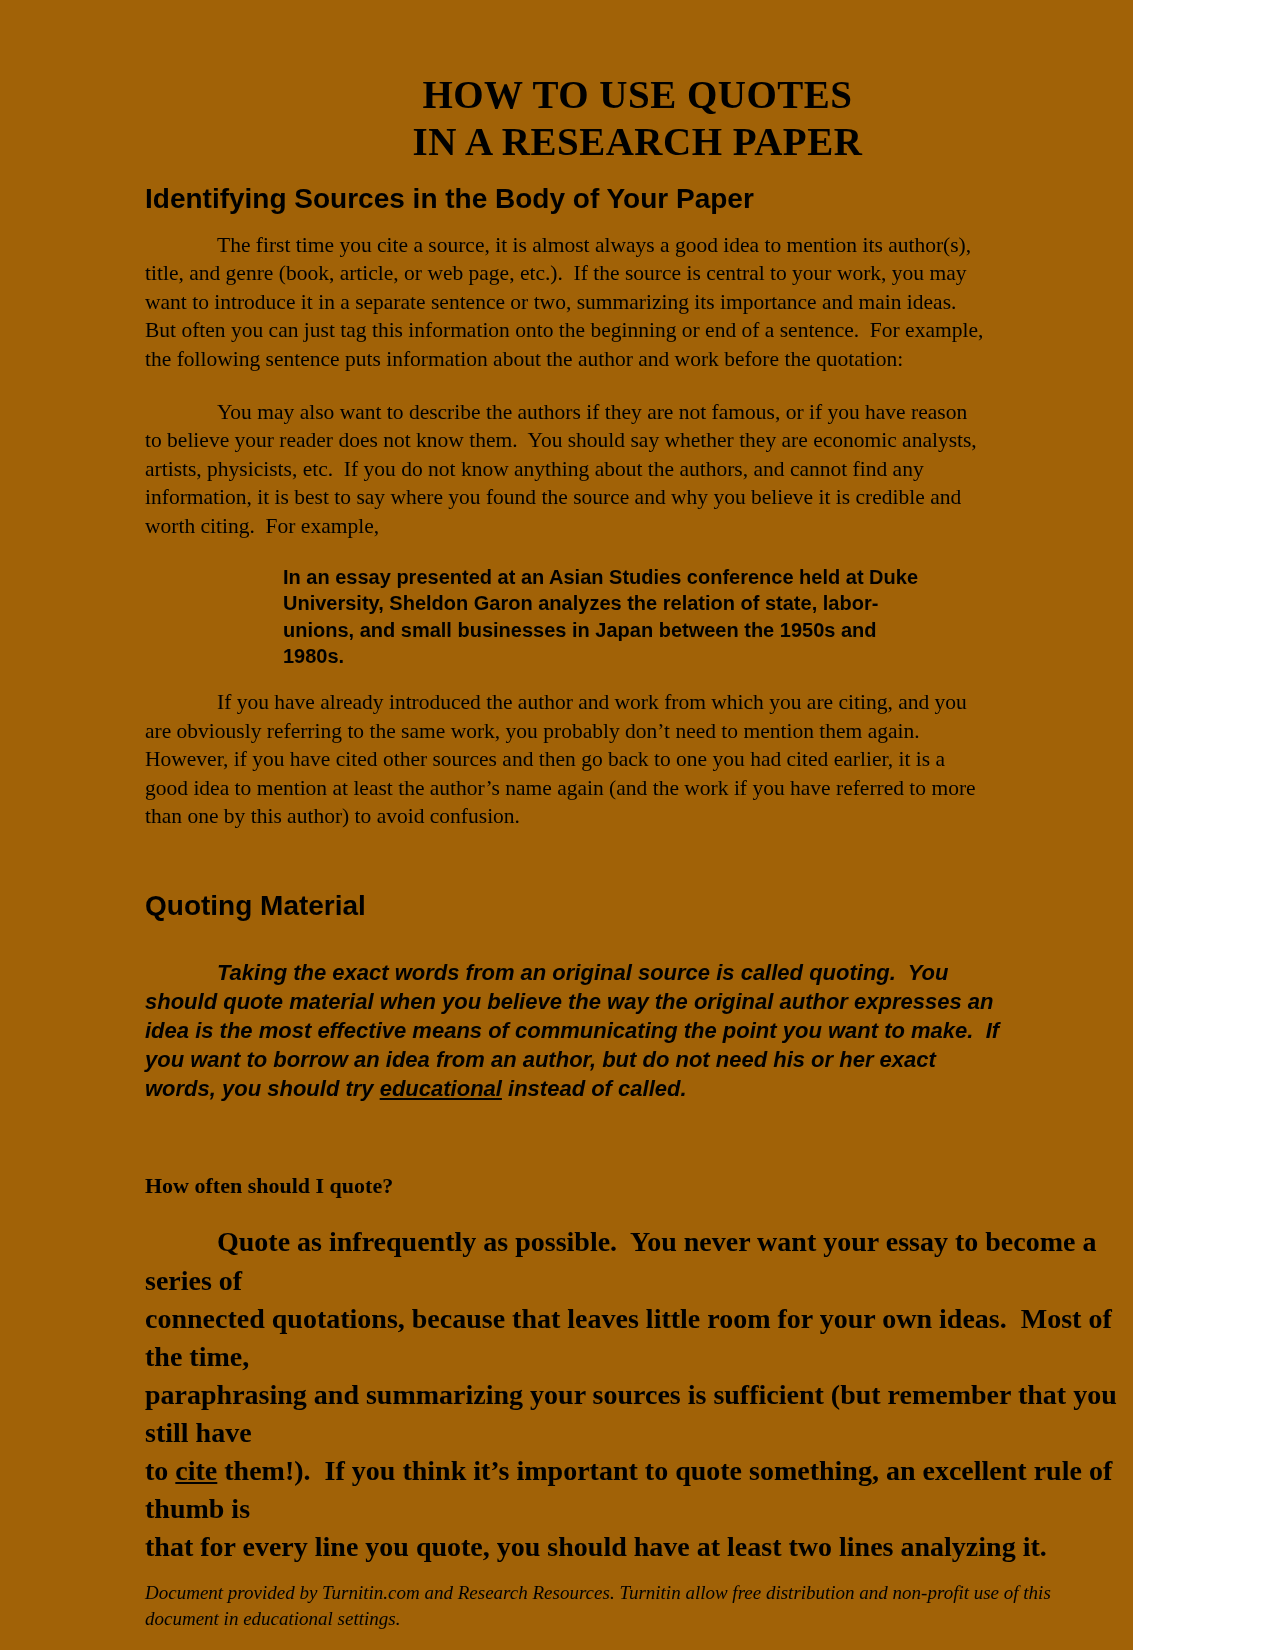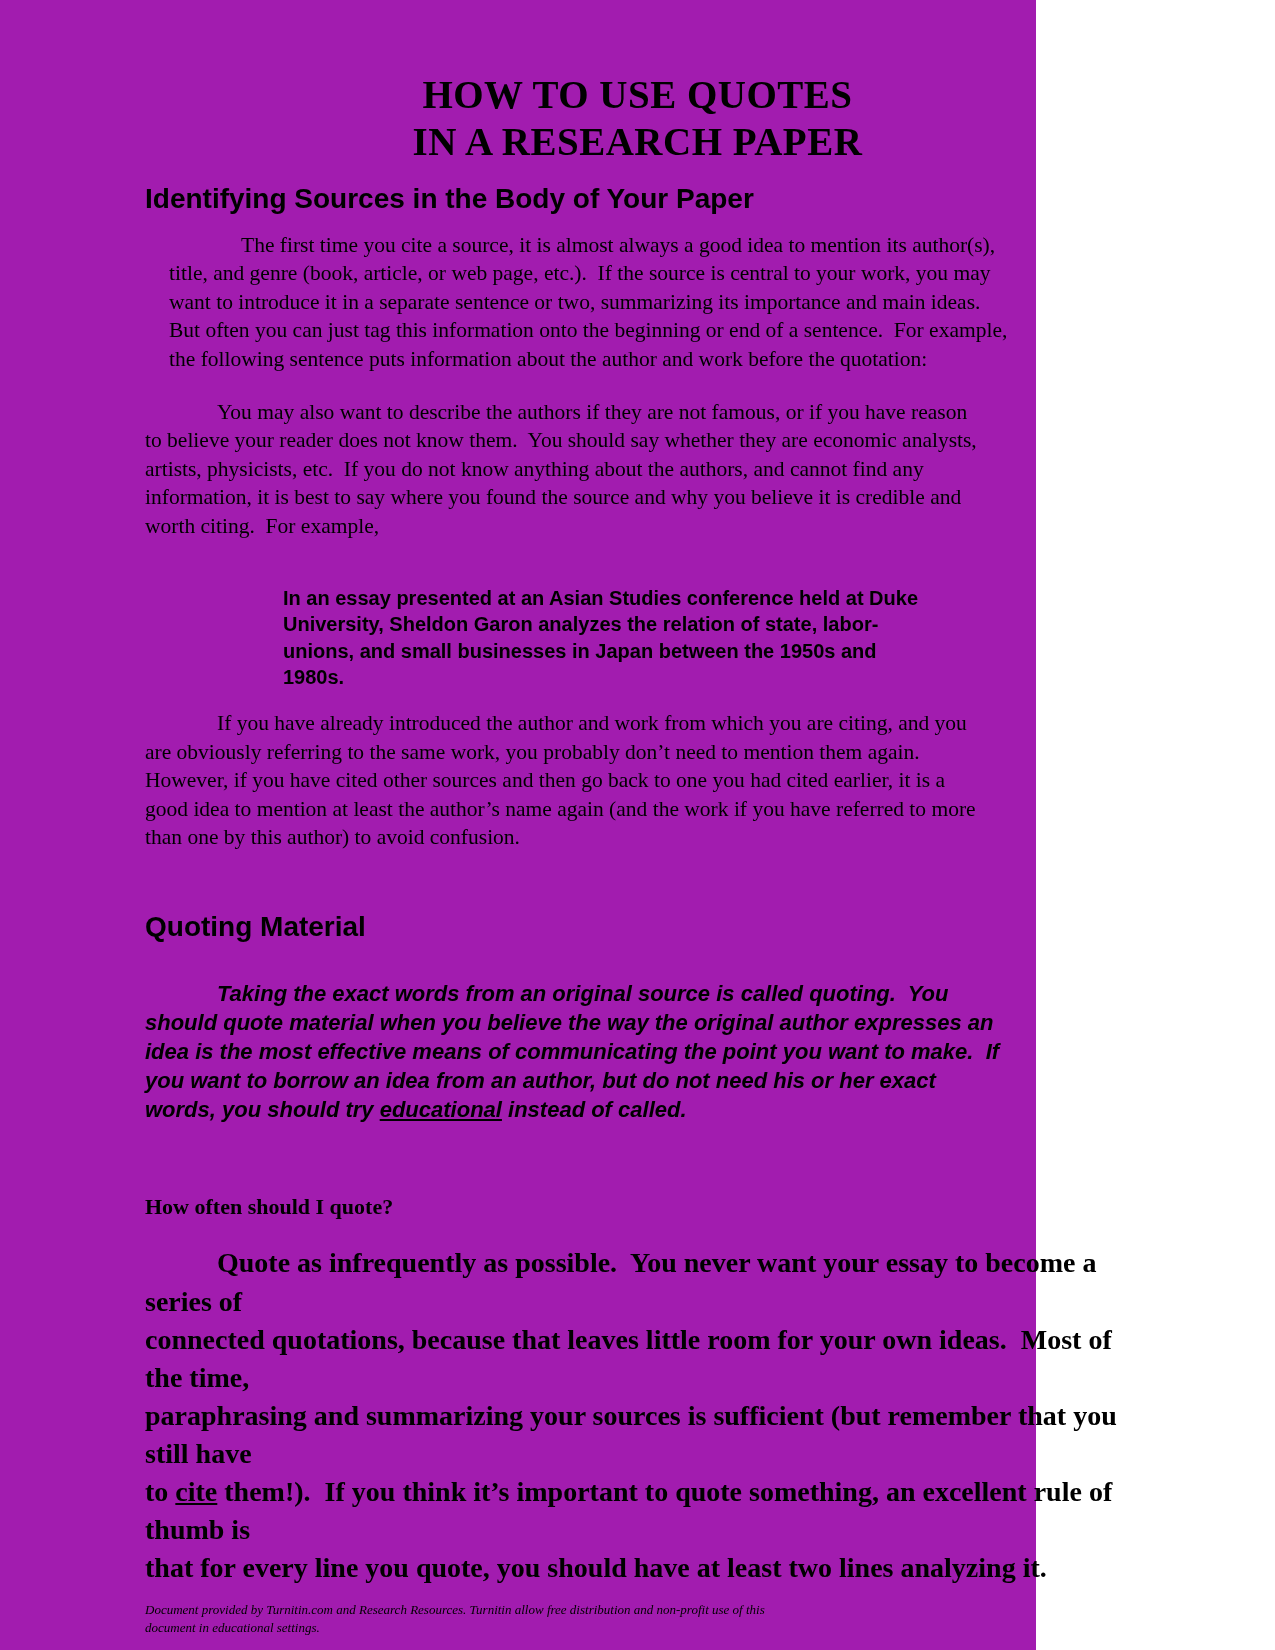--- a/index.html
+++ b/index.html
@@ -12,9 +12,9 @@
     overflow: hidden;
   }
   .page {
-    width: 1036px;
+    width: 1133px;
     height: 1650px;
-    background: #a21caf;
+    background: #a16207;
     padding: 72px 125px 0 145px;
   }
   .content { width: 1005px; }

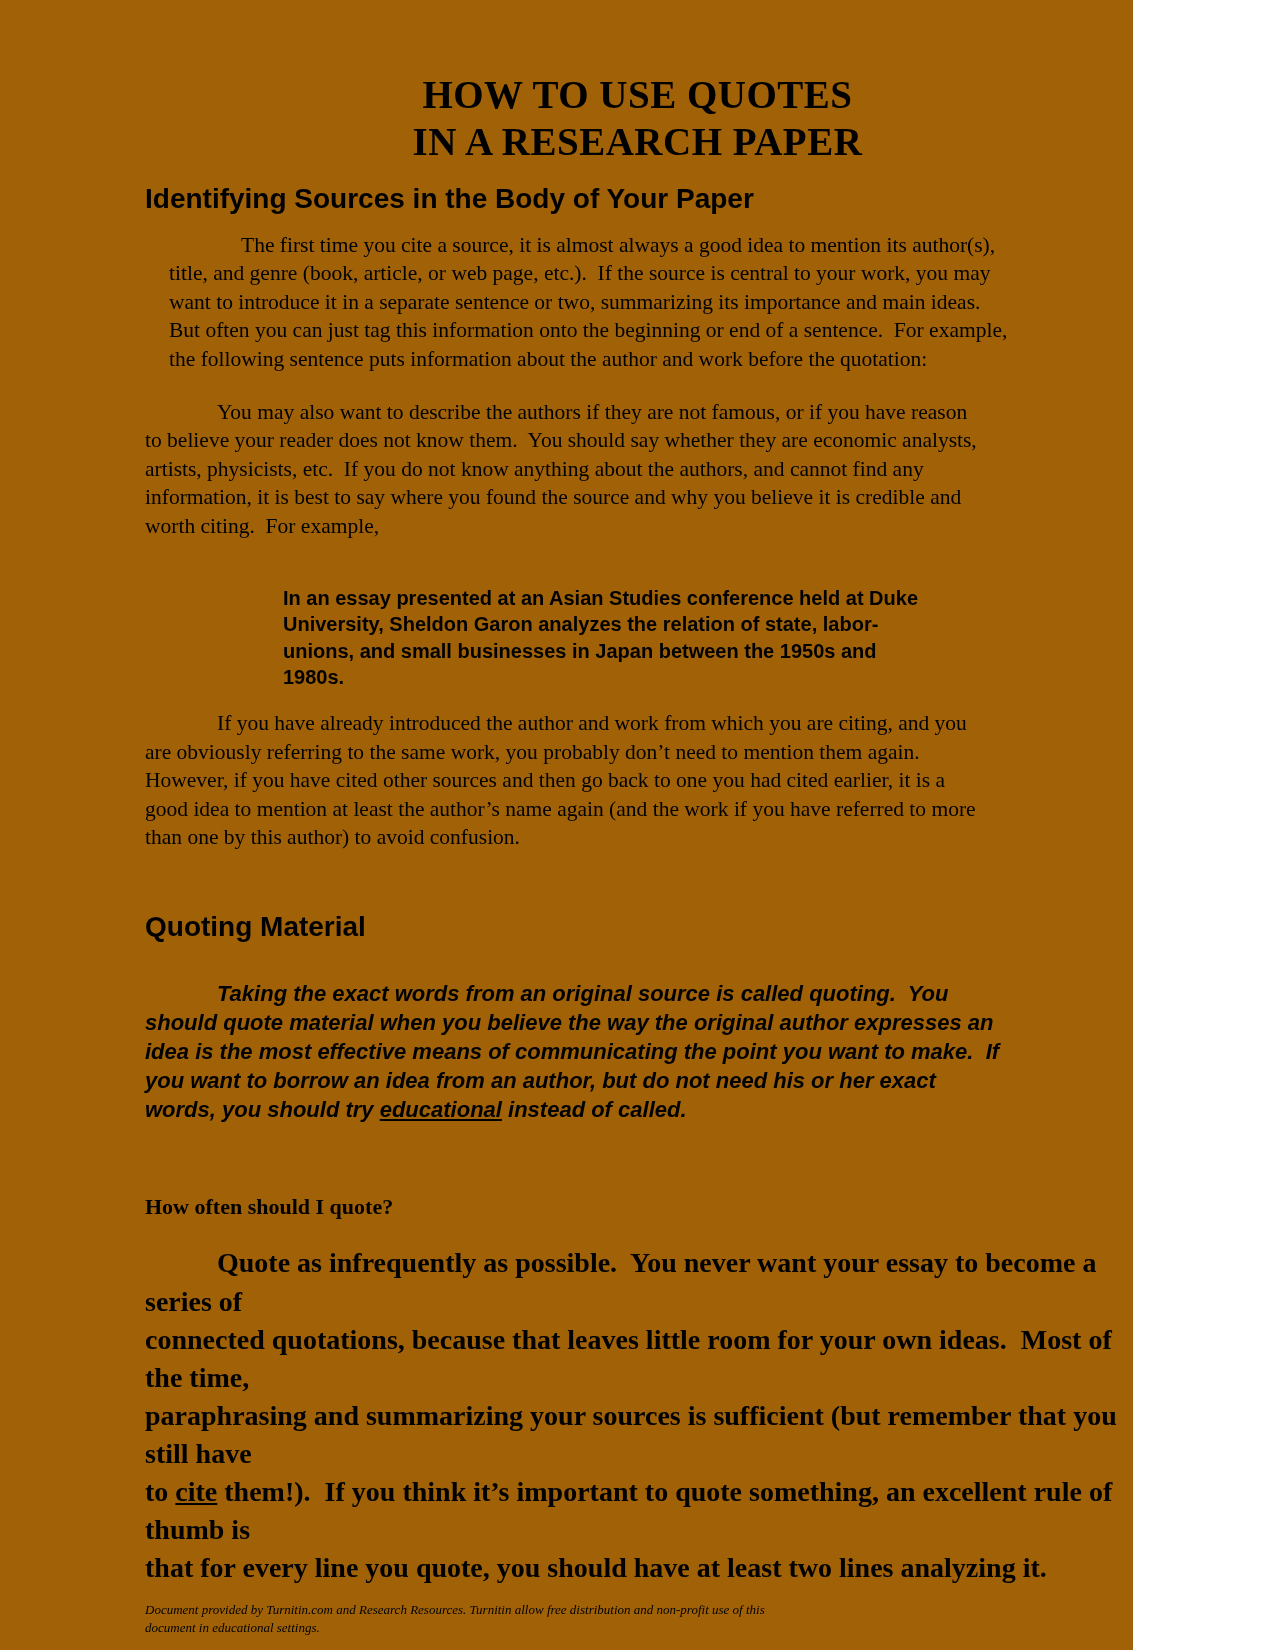--- a/index.html
+++ b/index.html
@@ -48,7 +48,7 @@
     text-indent: 72px;
     width: 1000px;
   }
-  .para-1 { margin-top: 16px; margin-left: 24px; }
+  .para-1 { margin-top: 16px; }
   .para-2 { margin-top: 24px; }
   .para-3 { margin-top: 18px; }
 

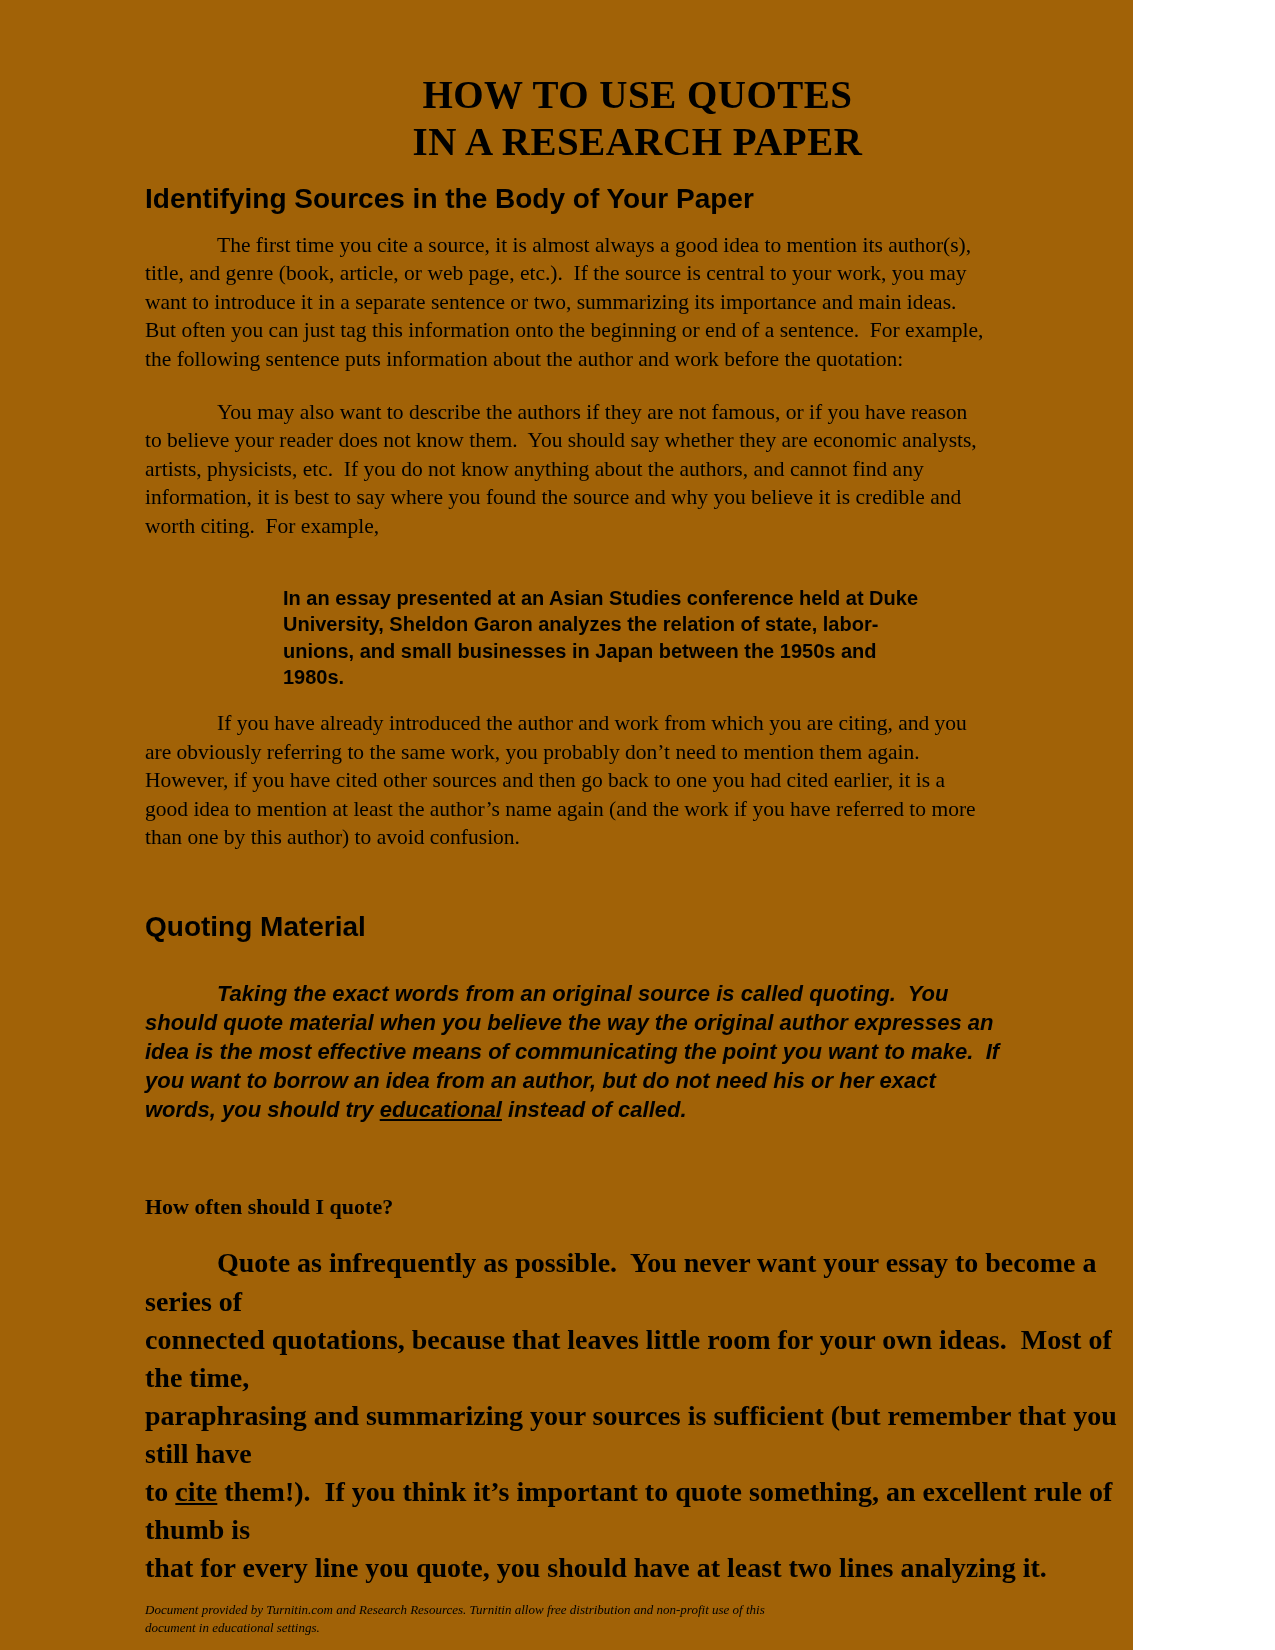--- a/index.html
+++ b/index.html
@@ -67,7 +67,7 @@
     line-height: 1.33;
     white-space: pre-wrap;
     margin-left: 138px;
-    margin-top: 44px;
+    margin-top: 23px;
     width: 740px;
   }
 

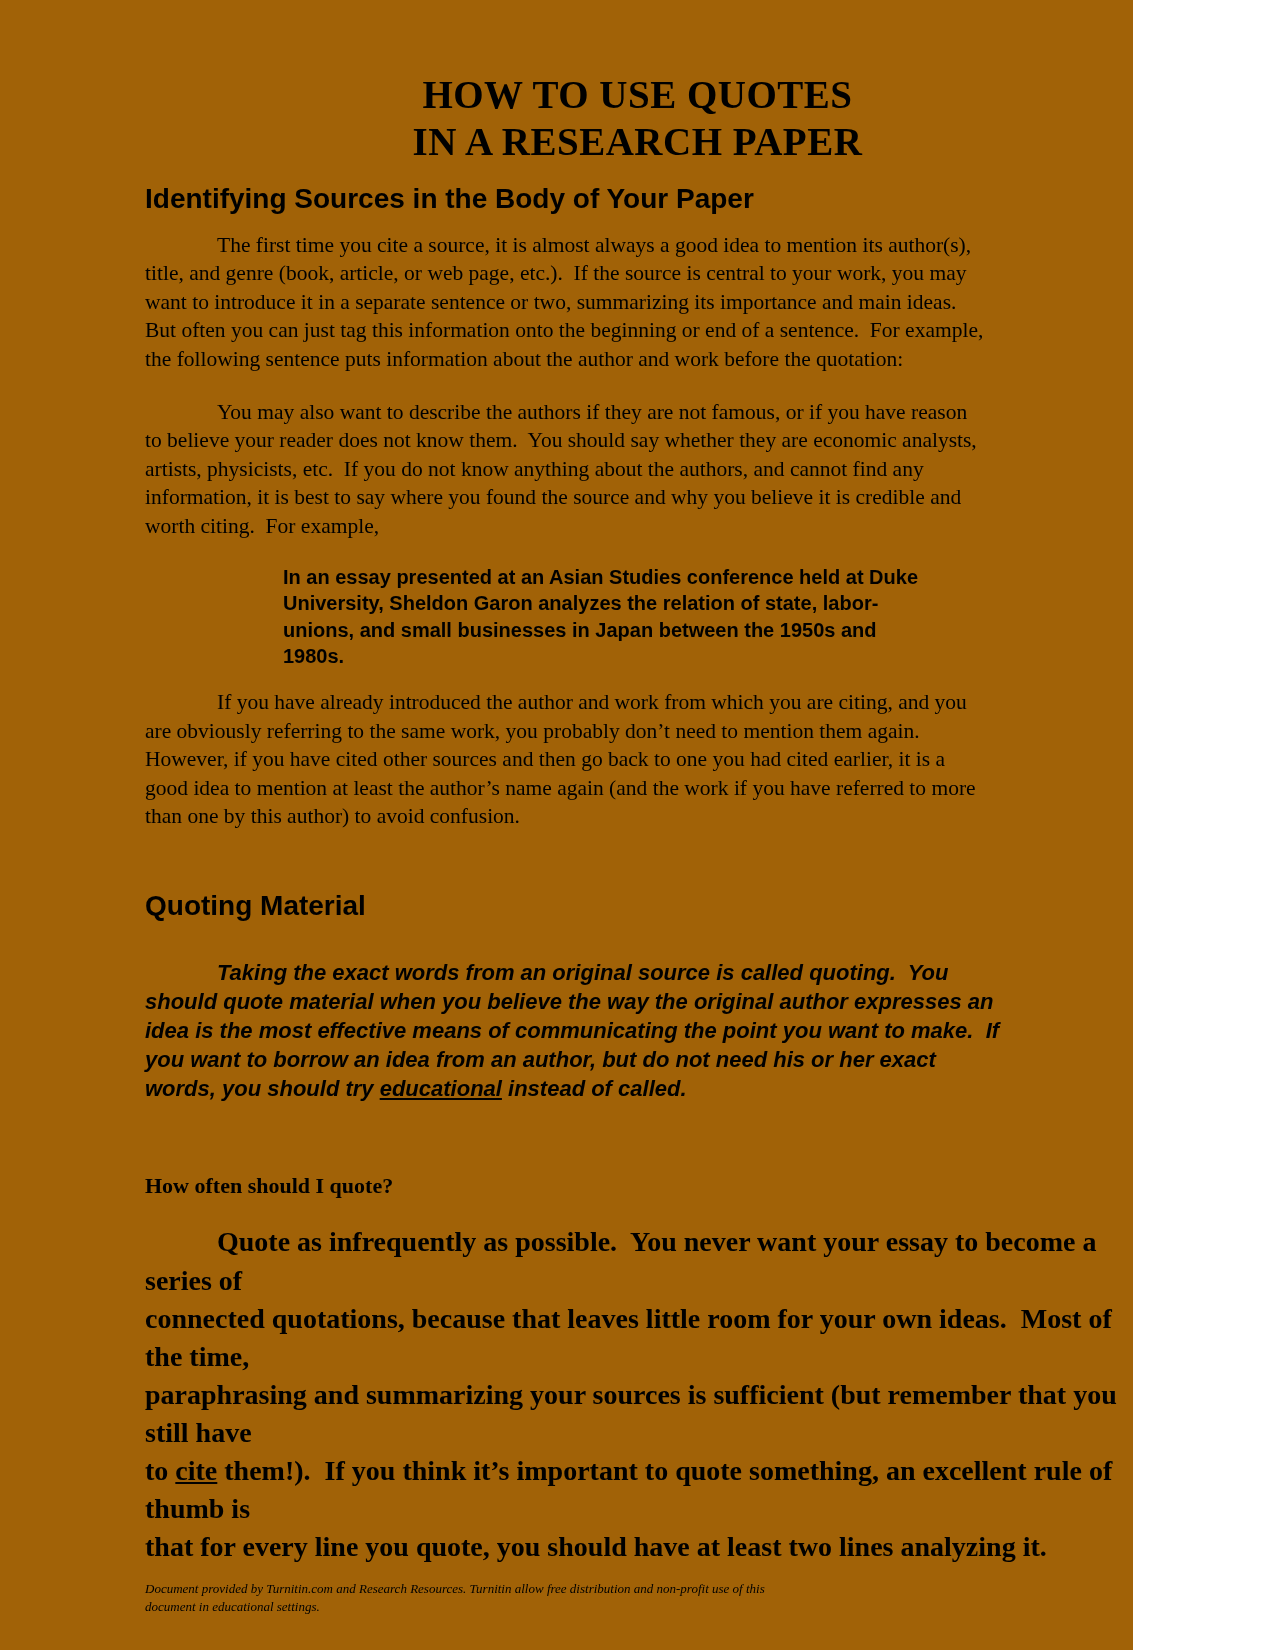--- a/index.html
+++ b/index.html
@@ -106,7 +106,7 @@
 
   .footer-note {
     font-style: italic;
-    font-size: 13px;
+    font-size: 19px;
     line-height: 1.36;
     white-space: pre-wrap;
     margin-top: 14px;

